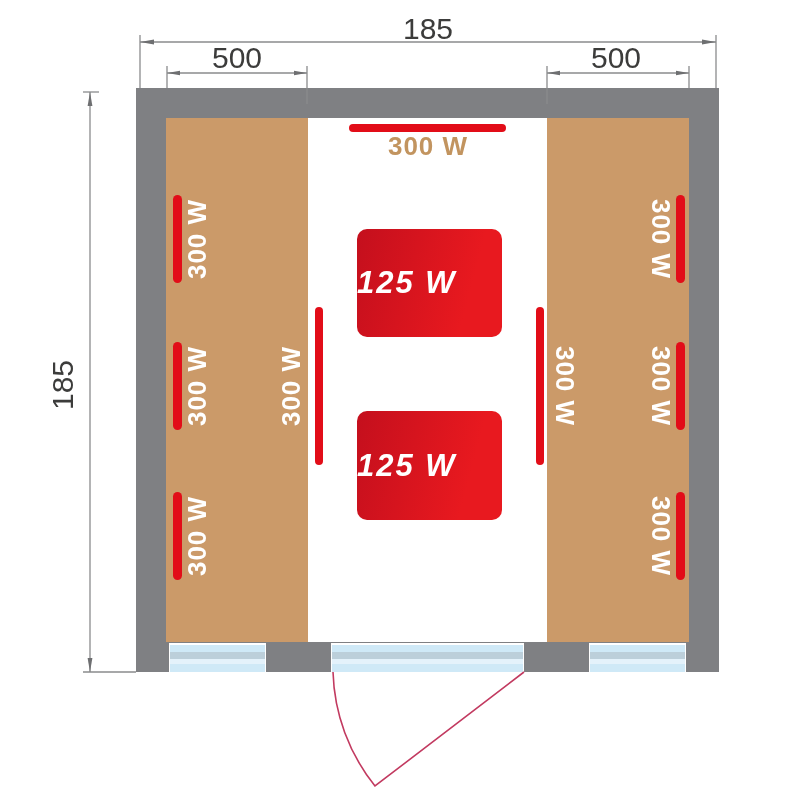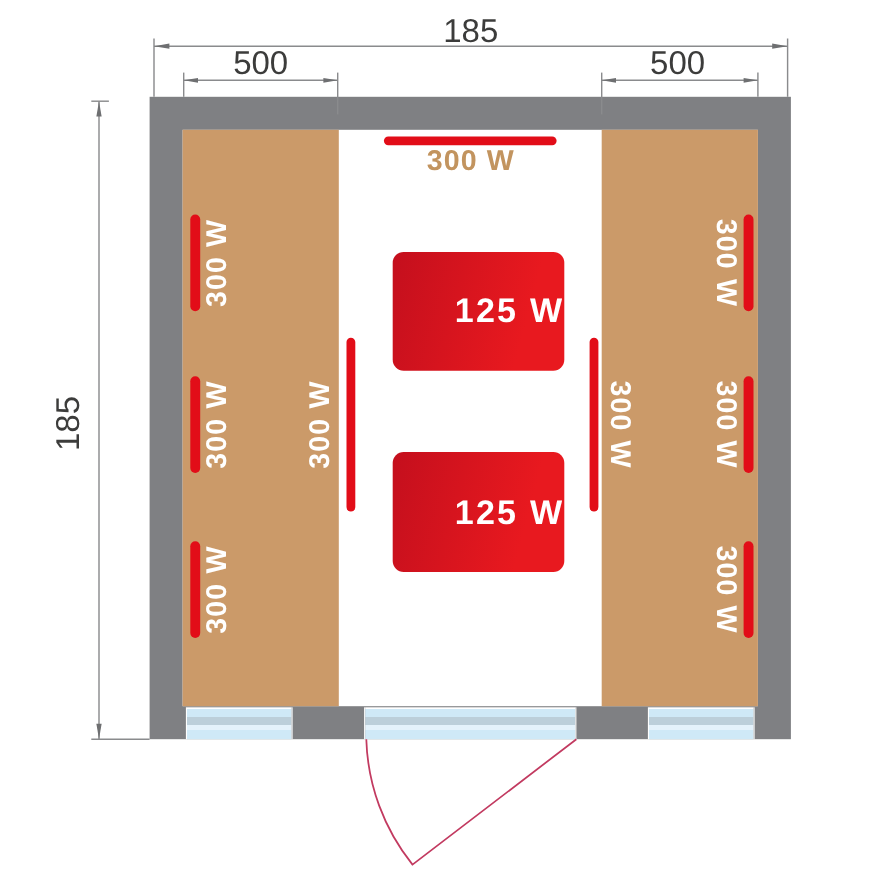--- a/index.html
+++ b/index.html
@@ -28,9 +28,9 @@
   .midbar-l{left:315px;} .midbar-r{left:536px;}
   .topbar{left:349px;top:124px;width:157px;height:8px;border-radius:4px;background:#e20d18;}
   
-  .floorbox{left:357px;width:156px;border-radius:10px;
+  .floorbox{left:357px;width:145px;border-radius:10px;
     background:linear-gradient(105deg,#c40f1d 0%,#e8191f 75%);
-    display:flex;align-items:center;justify-content:flex-end;}
+    display:flex;align-items:center;justify-content:flex-start;font-style:italic;}
   .floorbox-1{top:229px;height:108px;}
   .floorbox-2{top:411px;height:109px;}
   .floorbox span{color:#ffffff;font-size:31px;font-weight:bold;letter-spacing:2px;white-space:nowrap;}

